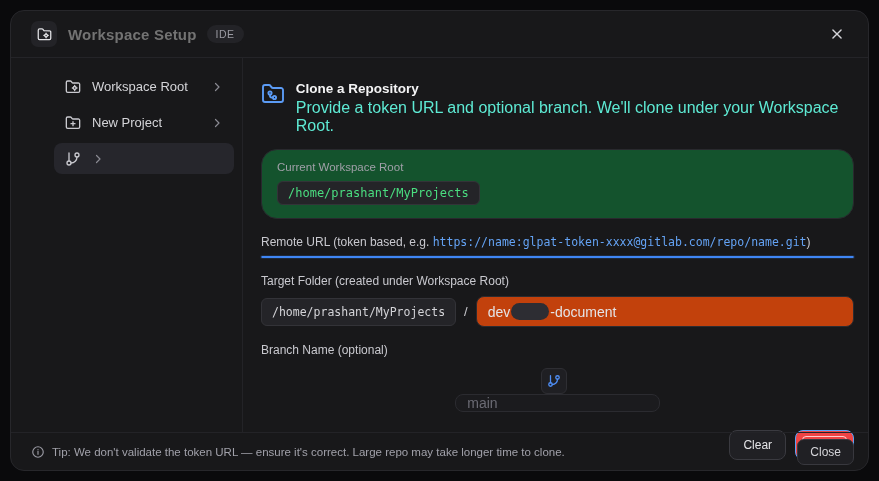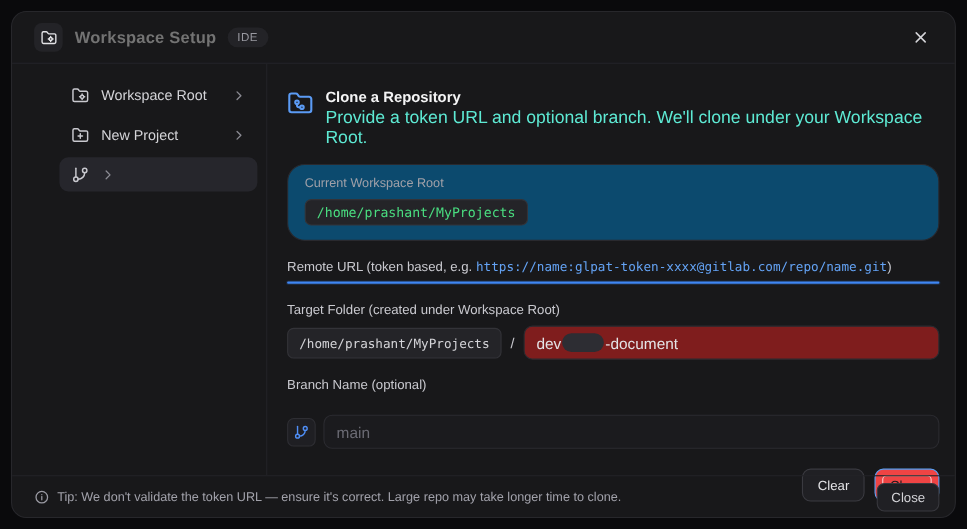--- a/index.html
+++ b/index.html
@@ -65,7 +65,7 @@
   .sec-sub { font-size:16px; color:#5eead4; margin-top:3px; }
   .card {
     margin-top:14px;
-    background:#0c4a6e; border:1px solid #29292e; border-radius:16px;
+    background:#14532d; border:1px solid #29292e; border-radius:16px;
     padding:11px 15px 13px;
   }
   .card-label { font-size:11.5px; color:#a0a0a8; }

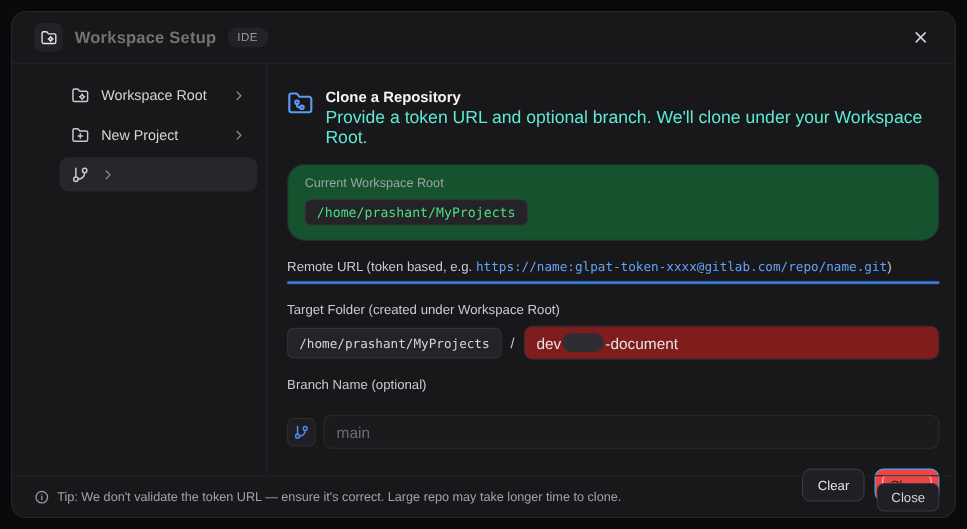--- a/index.html
+++ b/index.html
@@ -98,7 +98,7 @@
   .tf-sep { margin:0 8px; color:#c9c9cf; font-size:13px; }
   .dark-input {
     flex:1; height:31px;
-    background:#7f1d1d; border:1px solid #2b2b30; border-radius:8px;
+    background:#c2410c; border:1px solid #2b2b30; border-radius:8px;
     display:flex; align-items:center; padding:0 11px;
     font-size:14px; color:#e4e4e7; cursor:text;
   }

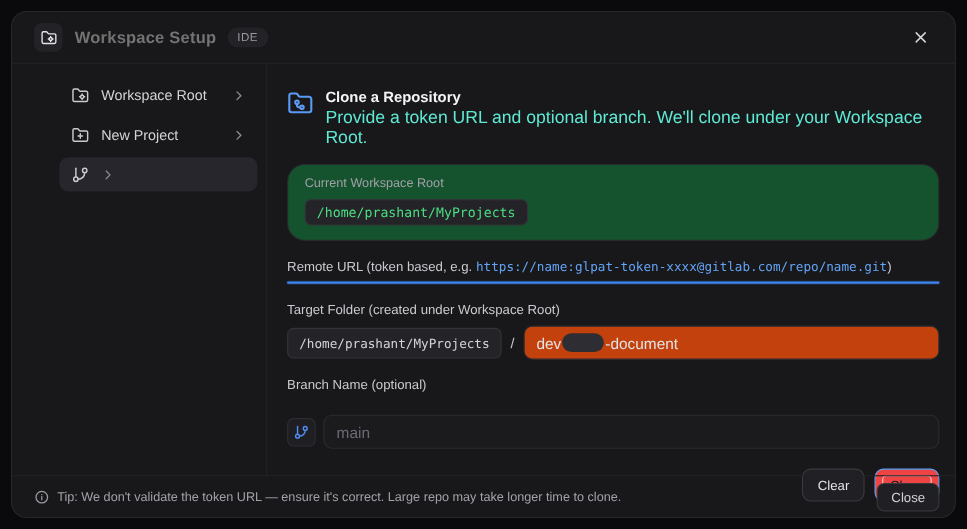--- a/index.html
+++ b/index.html
@@ -102,7 +102,7 @@
     display:flex; align-items:center; padding:0 11px;
     font-size:14px; color:#e4e4e7; cursor:text;
   }
-  .branch-row { margin-top:20px; display:flex; align-items:center; }
+  .branch-row { margin-top:11px; display:flex; align-items:center;flex-direction:column; }
   .branch-iconbox {
     width:26px; height:26px; flex:0 0 26px; margin-right:7px;
     background:#1f1f23; border:1px solid #2e2e33; border-radius:6px;

